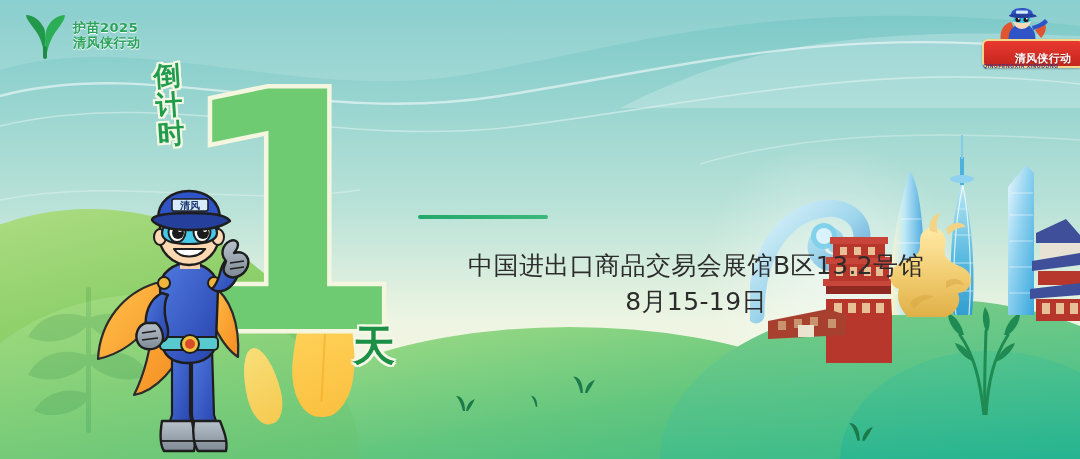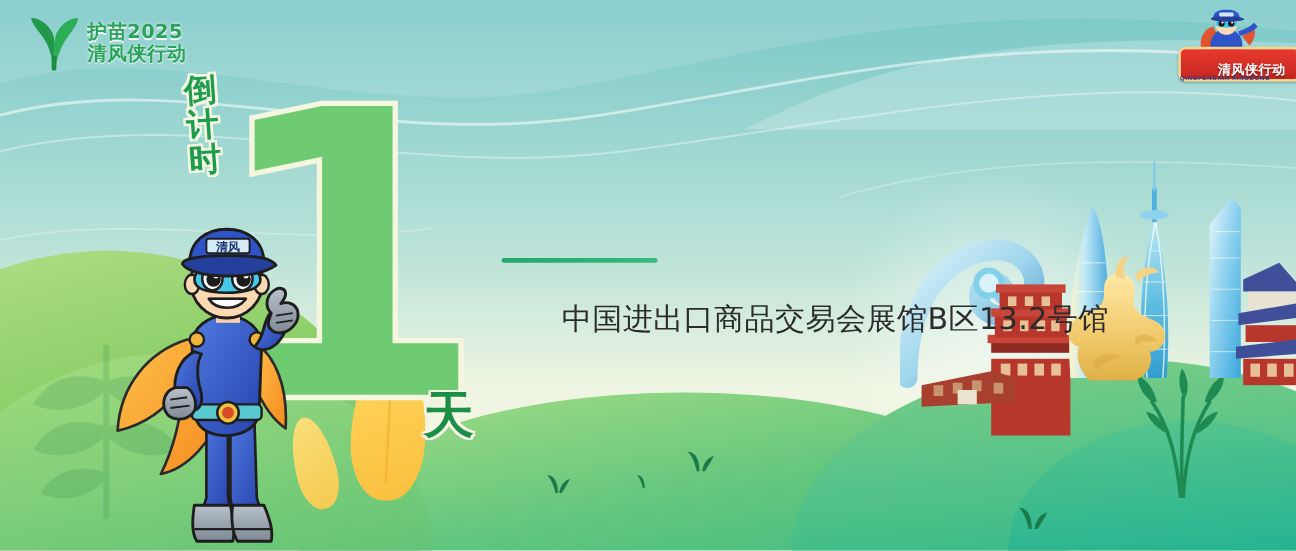--- a/index.html
+++ b/index.html
@@ -81,7 +81,7 @@
   #logo-left .logo-text{
     display:flex;flex-direction:column;line-height:1.12;
     font-family:"DejaVu Sans",sans-serif;
-    font-weight:bold;font-size:16px;letter-spacing:.5px;
+    font-weight:bold;font-size:13px;letter-spacing:.5px;
     color:#29a35a;
     text-shadow:0 1px 0 rgba(255,255,255,.85), 0 0 3px rgba(255,255,255,.7);
   }

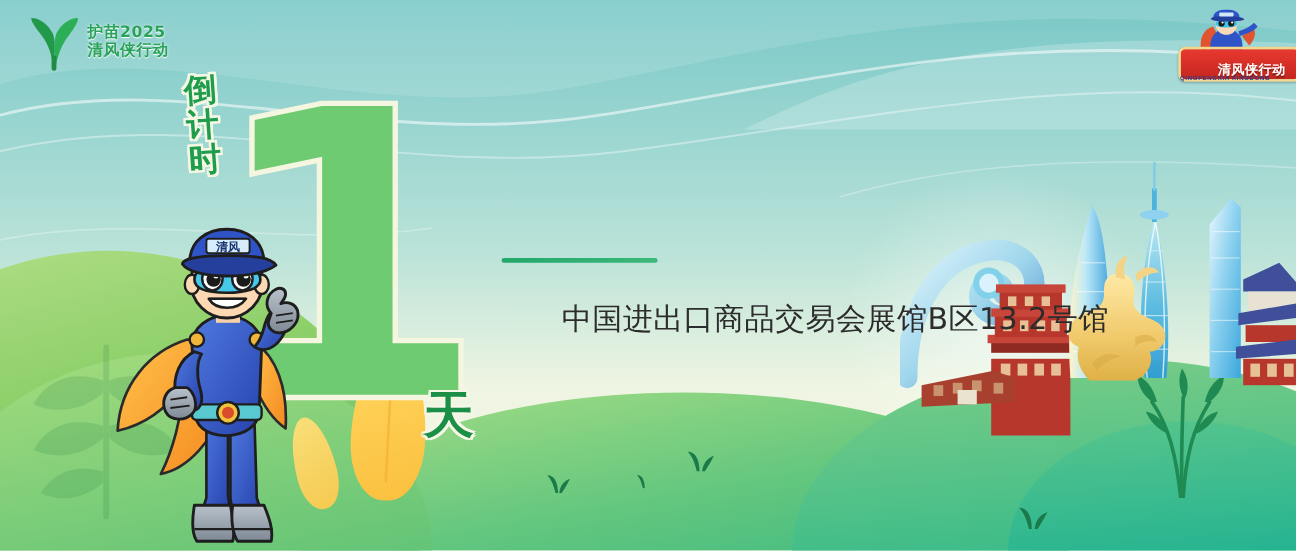--- a/index.html
+++ b/index.html
@@ -542,6 +542,7 @@
 
   <div id="venue">
     <span class="line">中国进出口商品交易会展馆B区13.2号馆</span>
+    <span class="line">8月15-19日</span>
   </div>
 
 </div>

